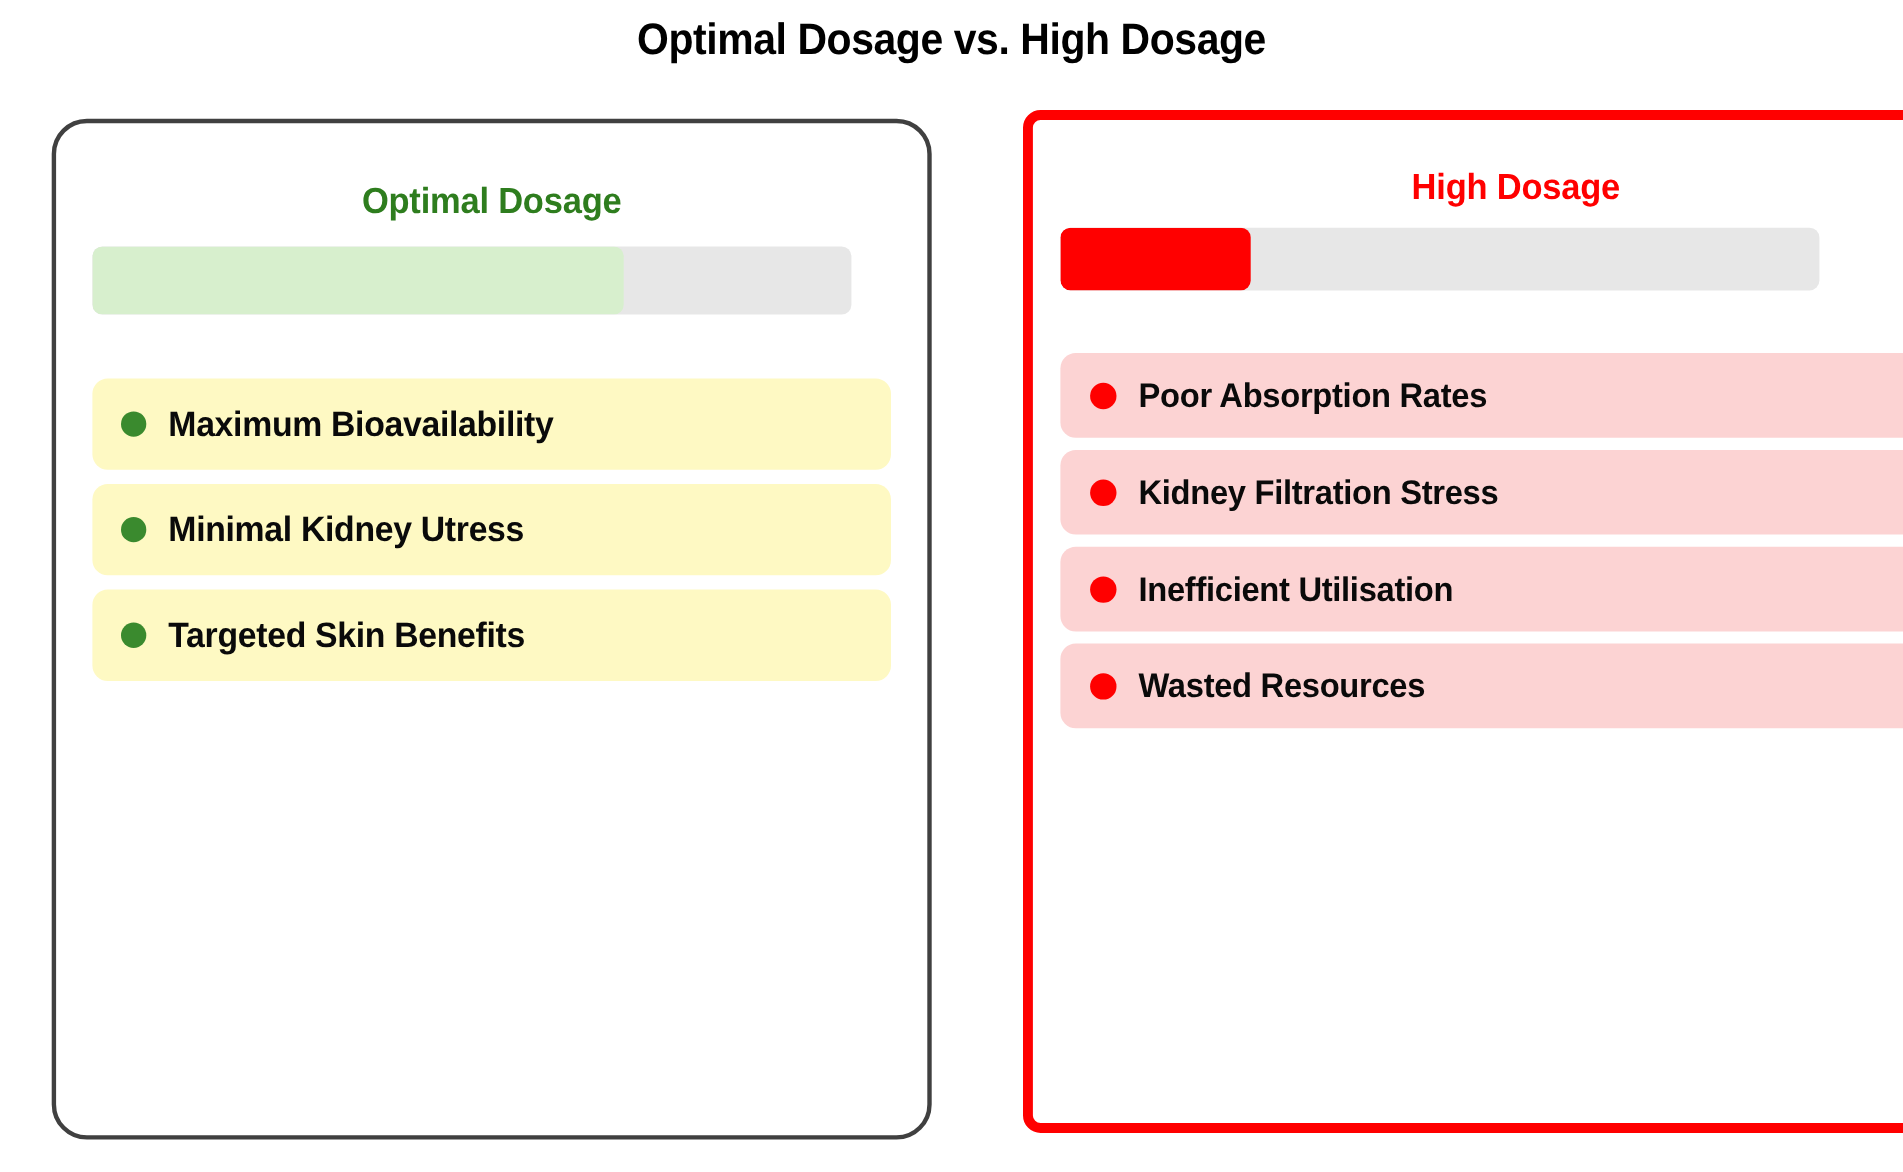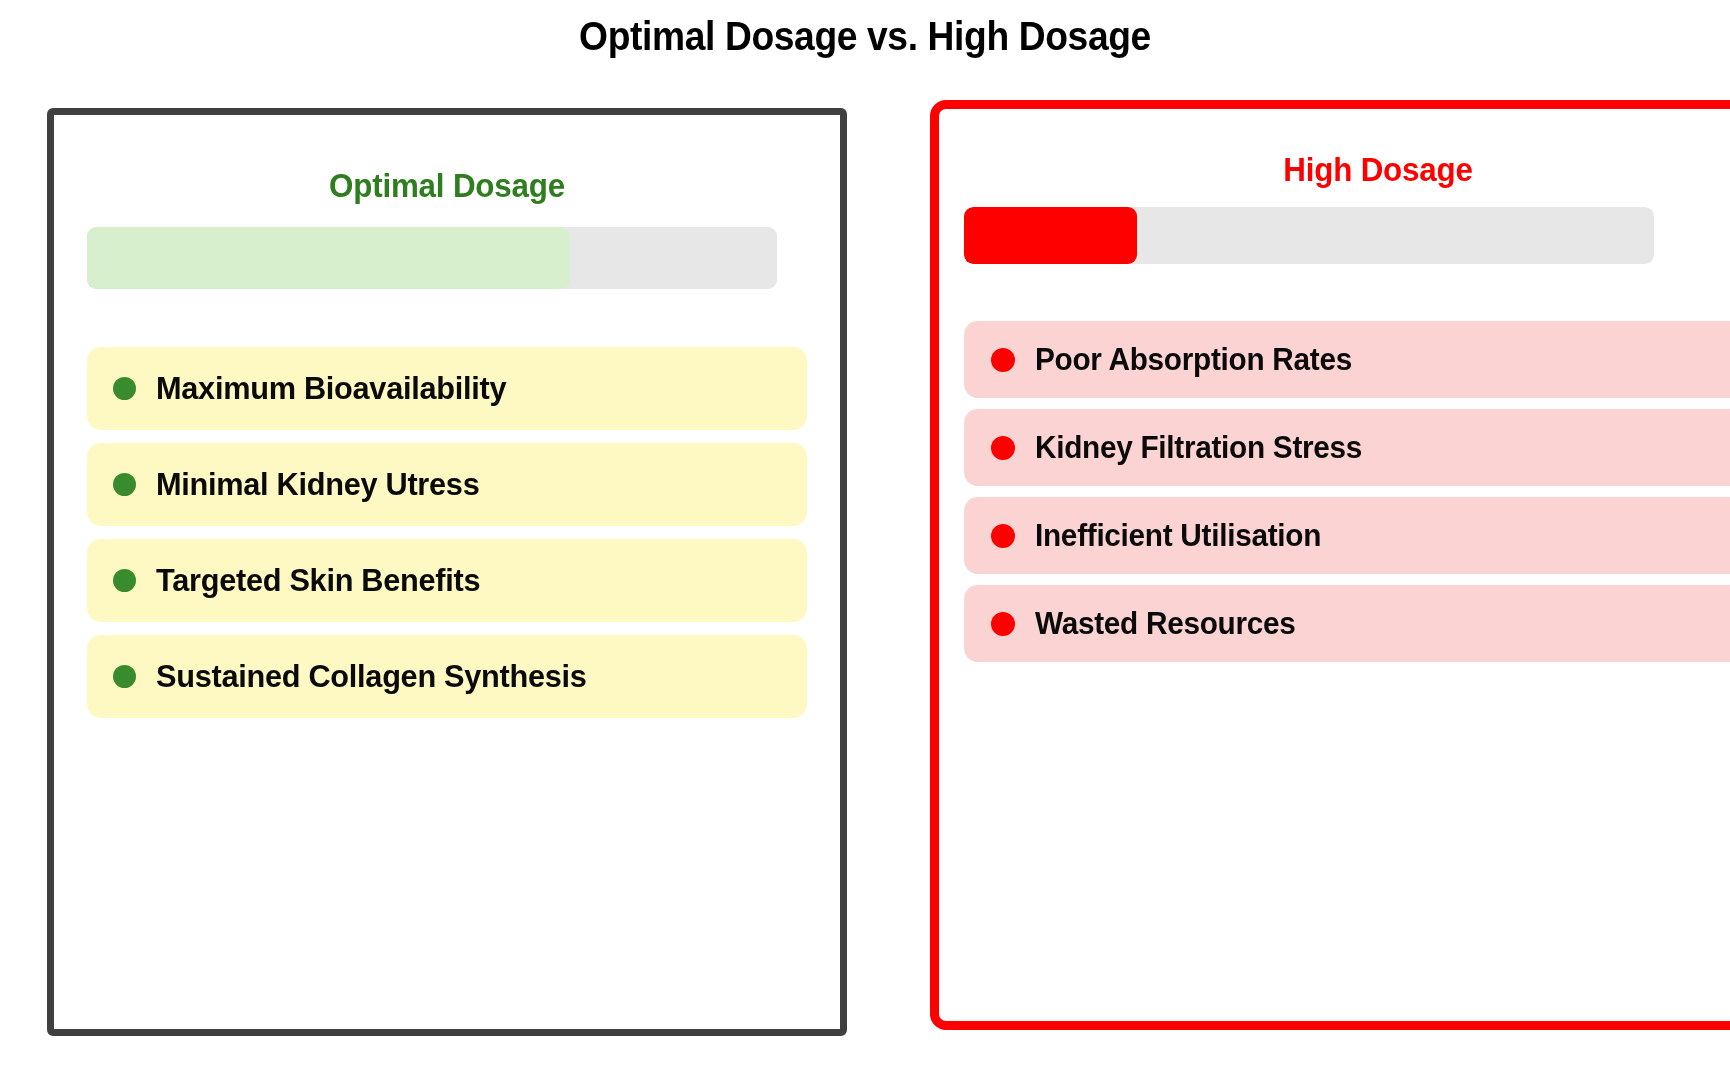--- a/index.html
+++ b/index.html
@@ -42,8 +42,8 @@
     top: 108px;
     width: 800px;
     height: 928px;
-    border: 7px solid #404040;
-    border-radius: 6px;
+    border: 4px solid #404040;
+    border-radius: 32px;
   }
   .panel-right {
     left: 930px;

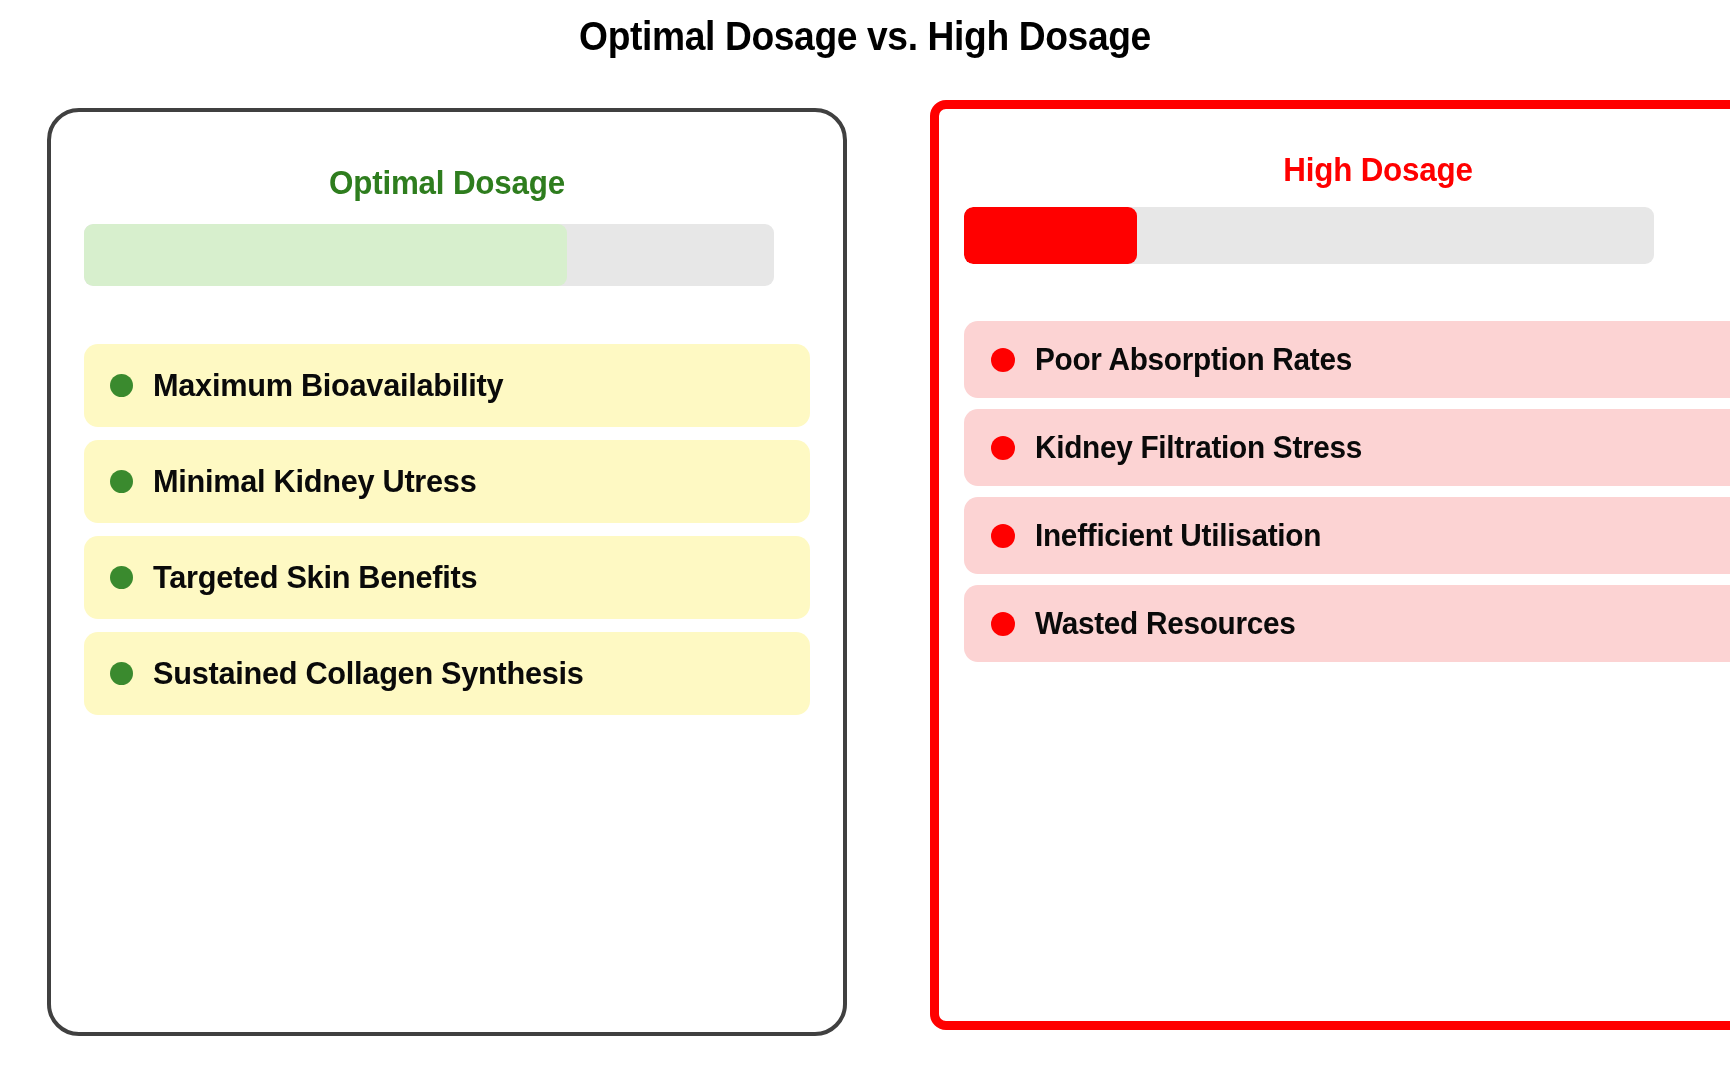--- a/index.html
+++ b/index.html
@@ -193,10 +193,6 @@
       <span class="bullet"></span>
       <span class="item-label">Targeted Skin Benefits</span>
     </div>
-    <div class="list-item">
-      <span class="bullet"></span>
-      <span class="item-label">Sustained Collagen Synthesis</span>
-    </div>
   </div>
 </section>
 

